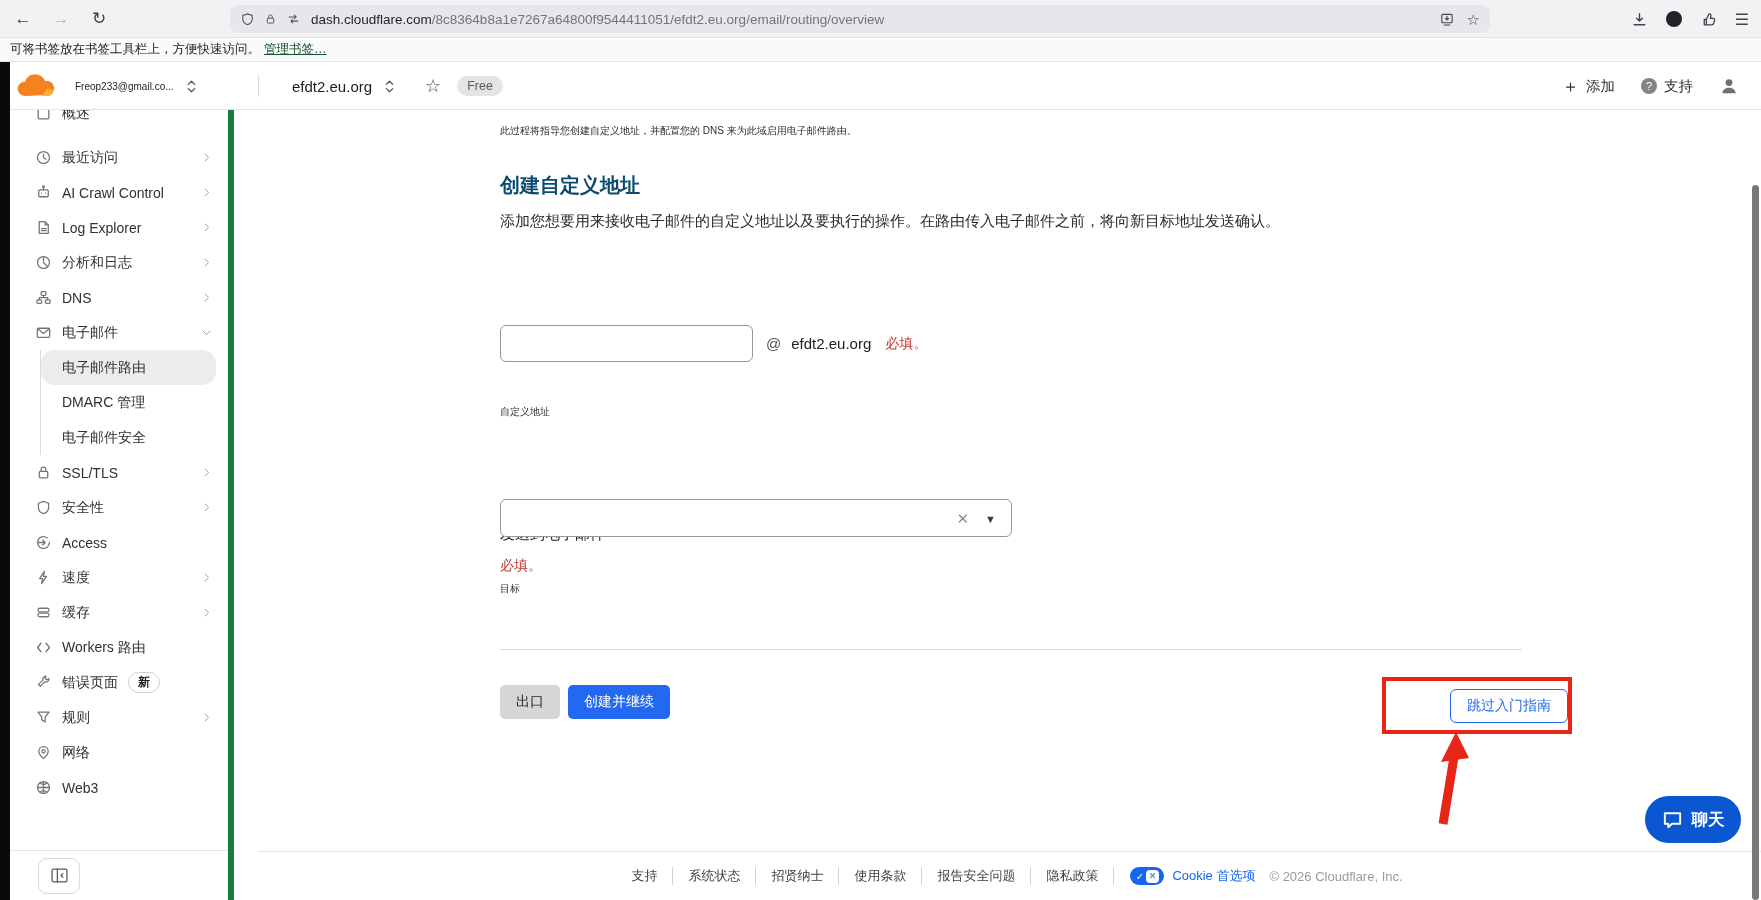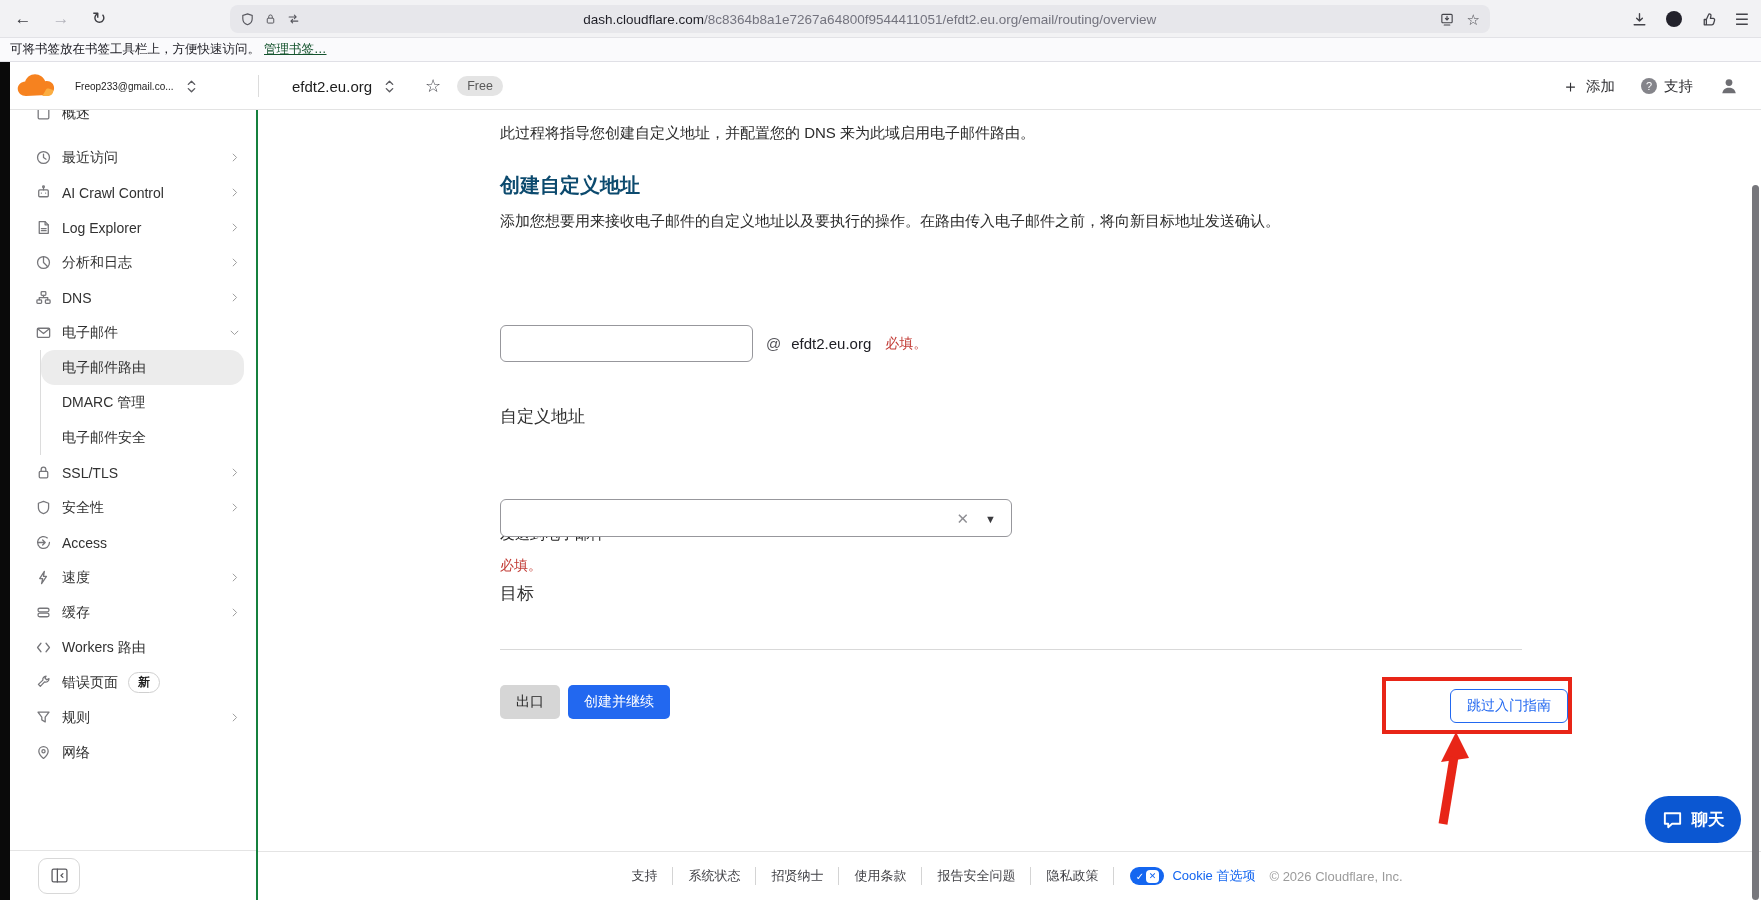--- a/index.html
+++ b/index.html
@@ -10,7 +10,7 @@
   .toolbar{position:absolute;left:0;top:0;width:1761px;height:38px;background:#f2f2f4;border-bottom:1px solid #e2e2e6;display:flex;align-items:center;}
   .tb-btn{width:30px;height:28px;display:flex;align-items:center;justify-content:center;font-size:17px;color:#3d3d42;margin-left:8px;border-radius:5px;}
   .tb-btn.dis{color:#b3b3bb;}
-  .urlbar{position:absolute;left:230px;top:5px;width:1260px;height:28px;background:#e7e7eb;border-radius:8px;display:flex;align-items:center;padding:0 10px;text-align:center;}
+  .urlbar{position:absolute;left:230px;top:5px;width:1260px;height:28px;background:#e7e7eb;border-radius:8px;display:flex;align-items:center;padding:0 10px;}
   .urlbar svg{flex:none;}
   .url-text{font-size:13.5px;margin-left:10px;white-space:nowrap;overflow:hidden;flex:1;}
   .url-dim{color:#73737e;} .url-dom{color:#1f1f27;}

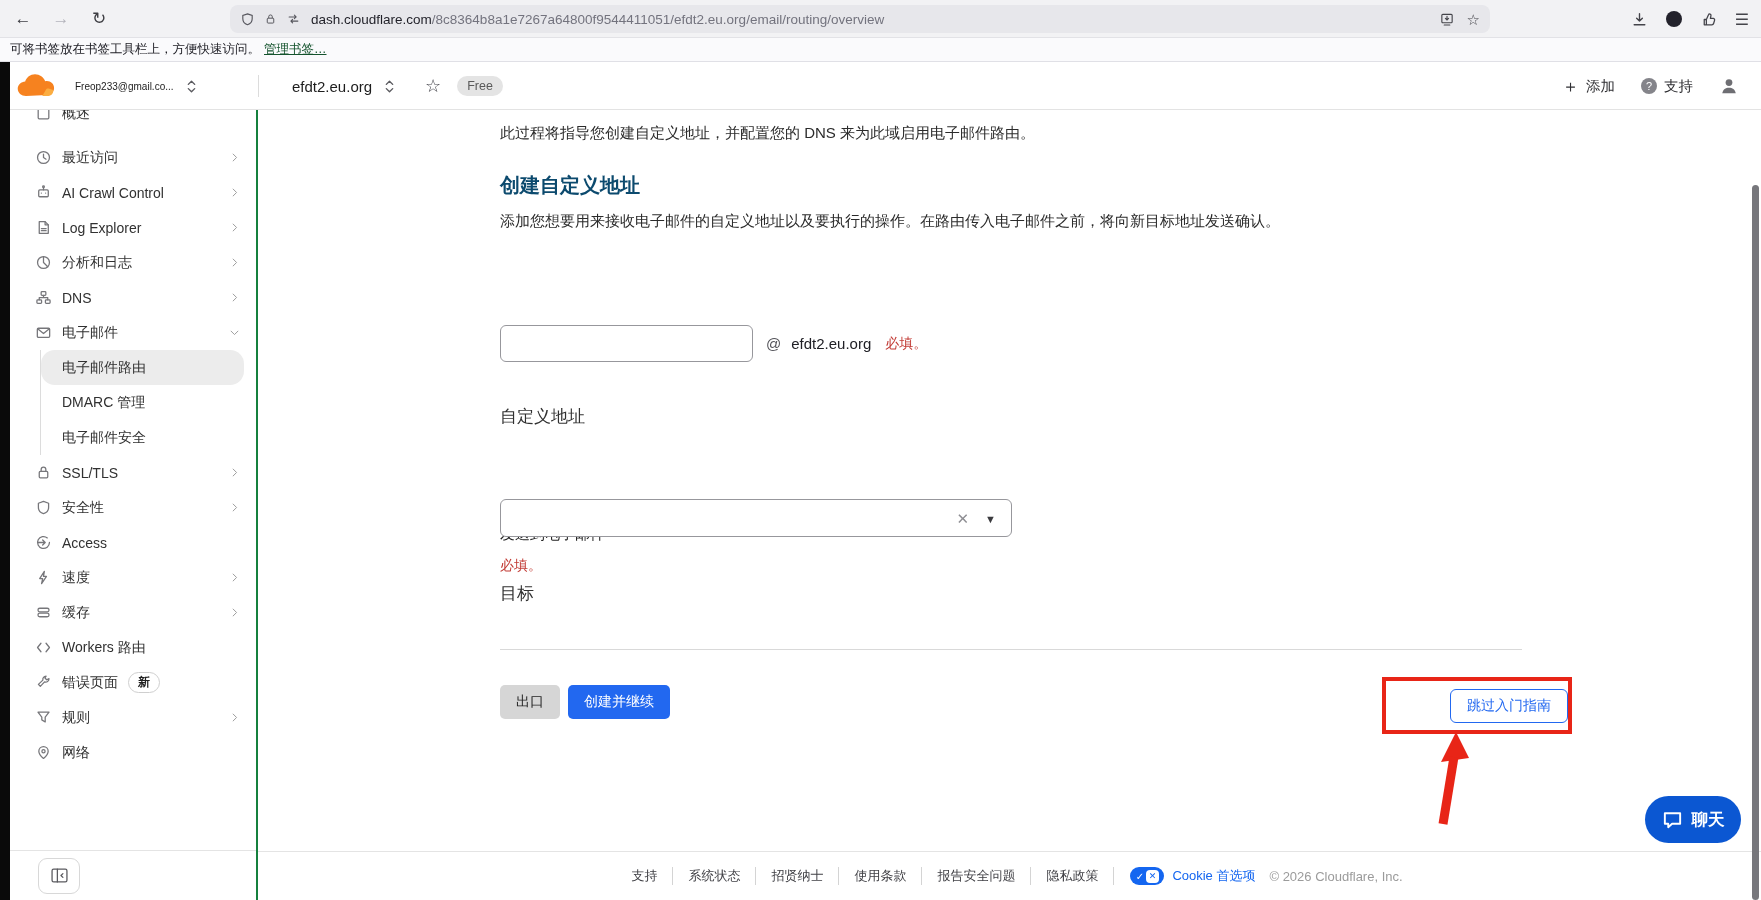--- a/index.html
+++ b/index.html
@@ -37,7 +37,7 @@
 
   
   .blackstrip{position:absolute;left:0;top:62px;width:10px;height:838px;background:#0a0a0a;}
-  .sidebar{position:absolute;left:10px;top:110px;width:248px;height:790px;background:#fff;border-right:2px solid #15803d;overflow:hidden;}
+  .sidebar{position:absolute;left:10px;top:110px;width:224px;height:790px;background:#fff;border-right:6px solid #15803d;overflow:hidden;}
   .nav{position:absolute;left:0;top:0;right:0;bottom:50px;overflow:hidden;}
   .row{height:35px;display:flex;align-items:center;padding-left:25px;padding-right:16px;cursor:pointer;}
   .row-partial{margin-top:-14px;}

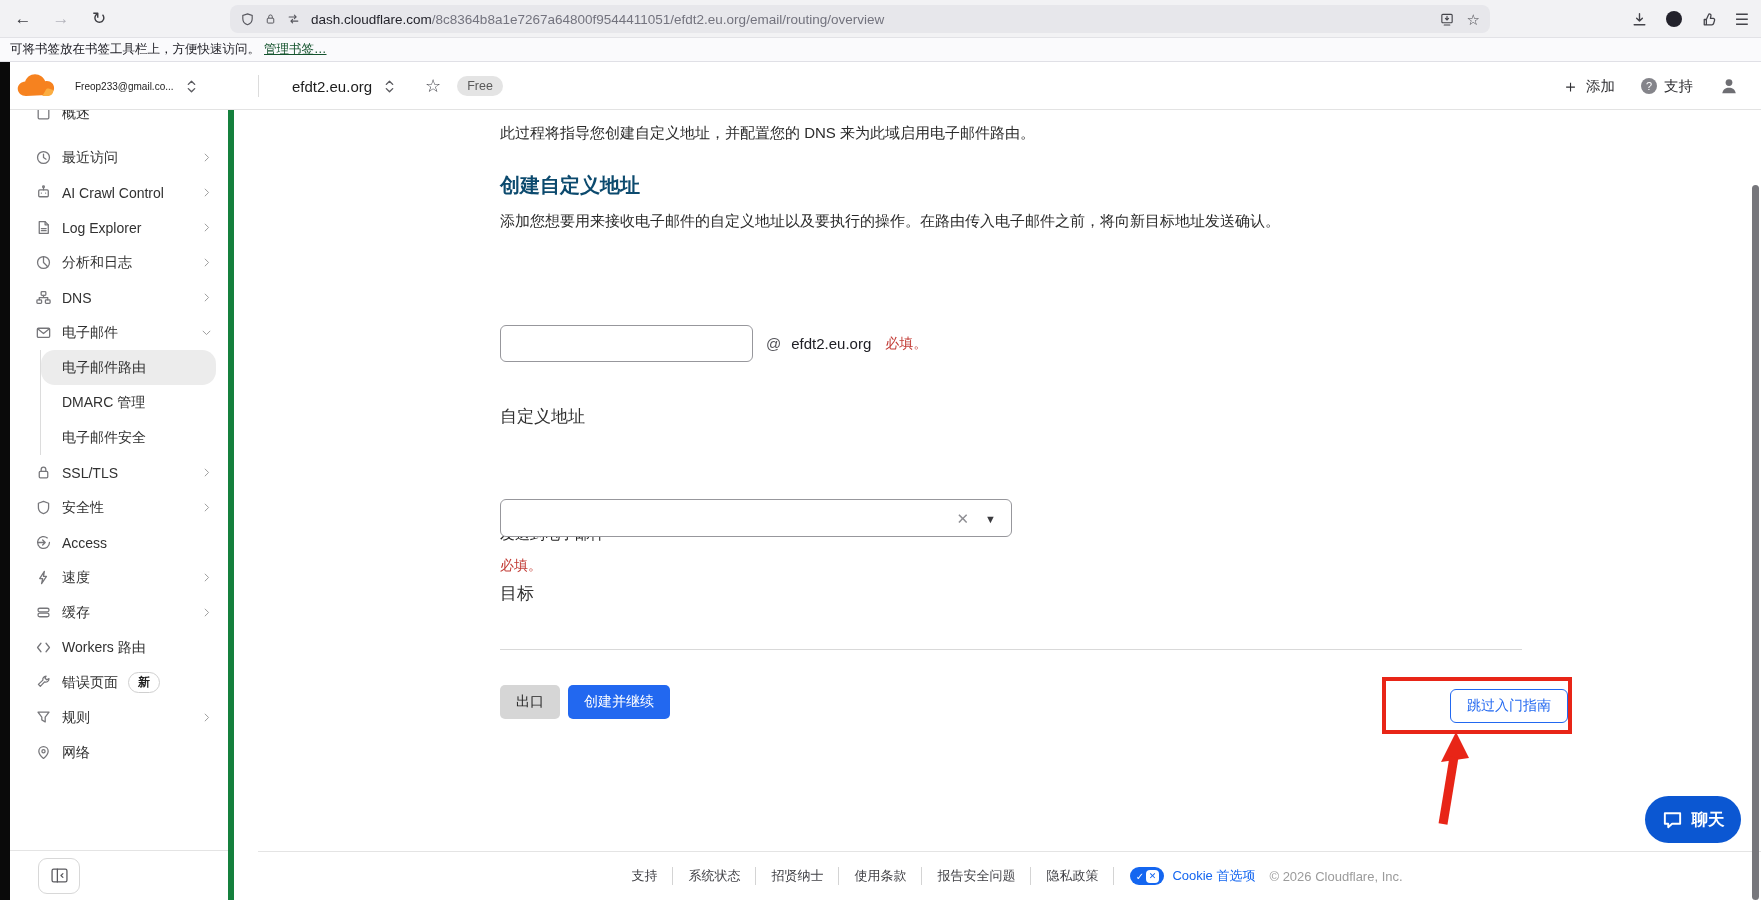--- a/index.html
+++ b/index.html
@@ -56,7 +56,7 @@
 
   
   .main{position:absolute;left:258px;top:110px;width:1503px;height:790px;background:#fff;}
-  .intro{position:absolute;left:242px;top:14px;font-size:15px;color:#2b2b2b;}
+  .intro{position:absolute;left:242px;top:14px;font-size:10px;color:#2b2b2b;}
   .h2{position:absolute;left:242px;top:62px;font-size:20px;font-weight:bold;color:#0c4a6e;}
   .desc{position:absolute;left:242px;top:102px;font-size:15px;color:#2b2b2b;}
   .fld-lbl{position:absolute;font-size:17px;color:#313131;}

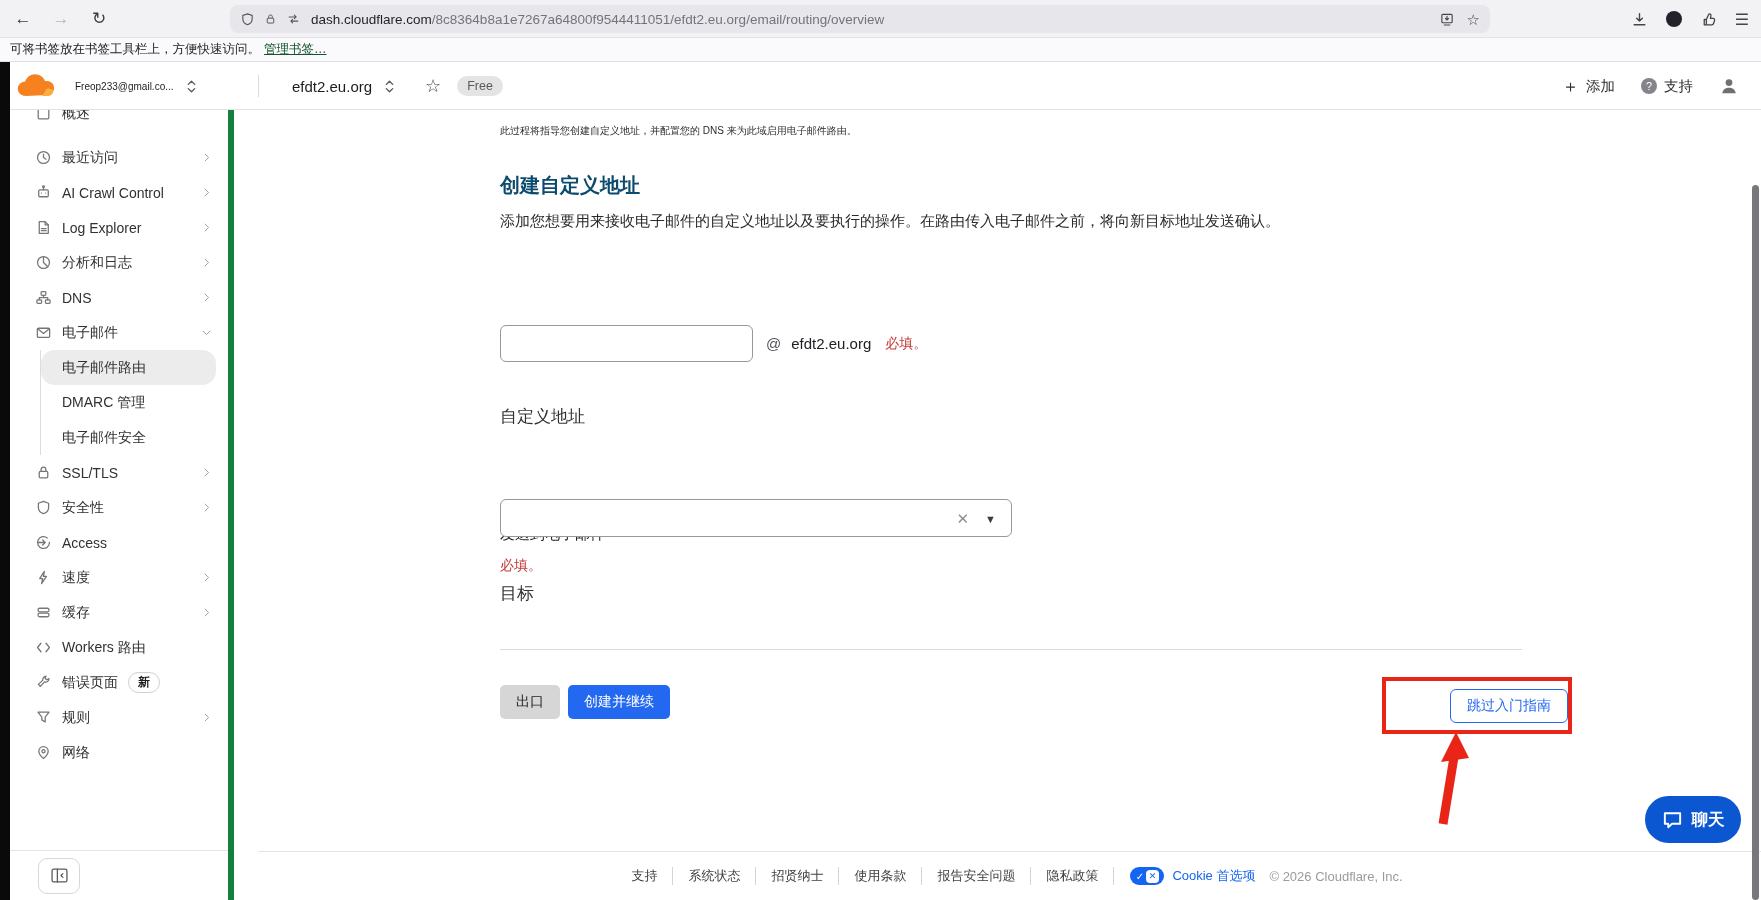--- a/index.html
+++ b/index.html
@@ -59,7 +59,7 @@
   .intro{position:absolute;left:242px;top:14px;font-size:10px;color:#2b2b2b;}
   .h2{position:absolute;left:242px;top:62px;font-size:20px;font-weight:bold;color:#0c4a6e;}
   .desc{position:absolute;left:242px;top:102px;font-size:15px;color:#2b2b2b;}
-  .fld-lbl{position:absolute;font-size:17px;color:#313131;}
+  .fld-lbl{position:absolute;font-size:10px;color:#313131;}
   .txt-input{position:absolute;left:242px;top:215px;width:253px;height:37px;border:1px solid #97979c;border-radius:6px;background:#fff;outline:none;font-size:15px;padding:0 10px;color:#222;}
   .at-row{position:absolute;left:508px;top:215px;height:37px;display:flex;align-items:center;font-size:15px;}
   .at-sym{color:#54545a;margin-right:10px;}

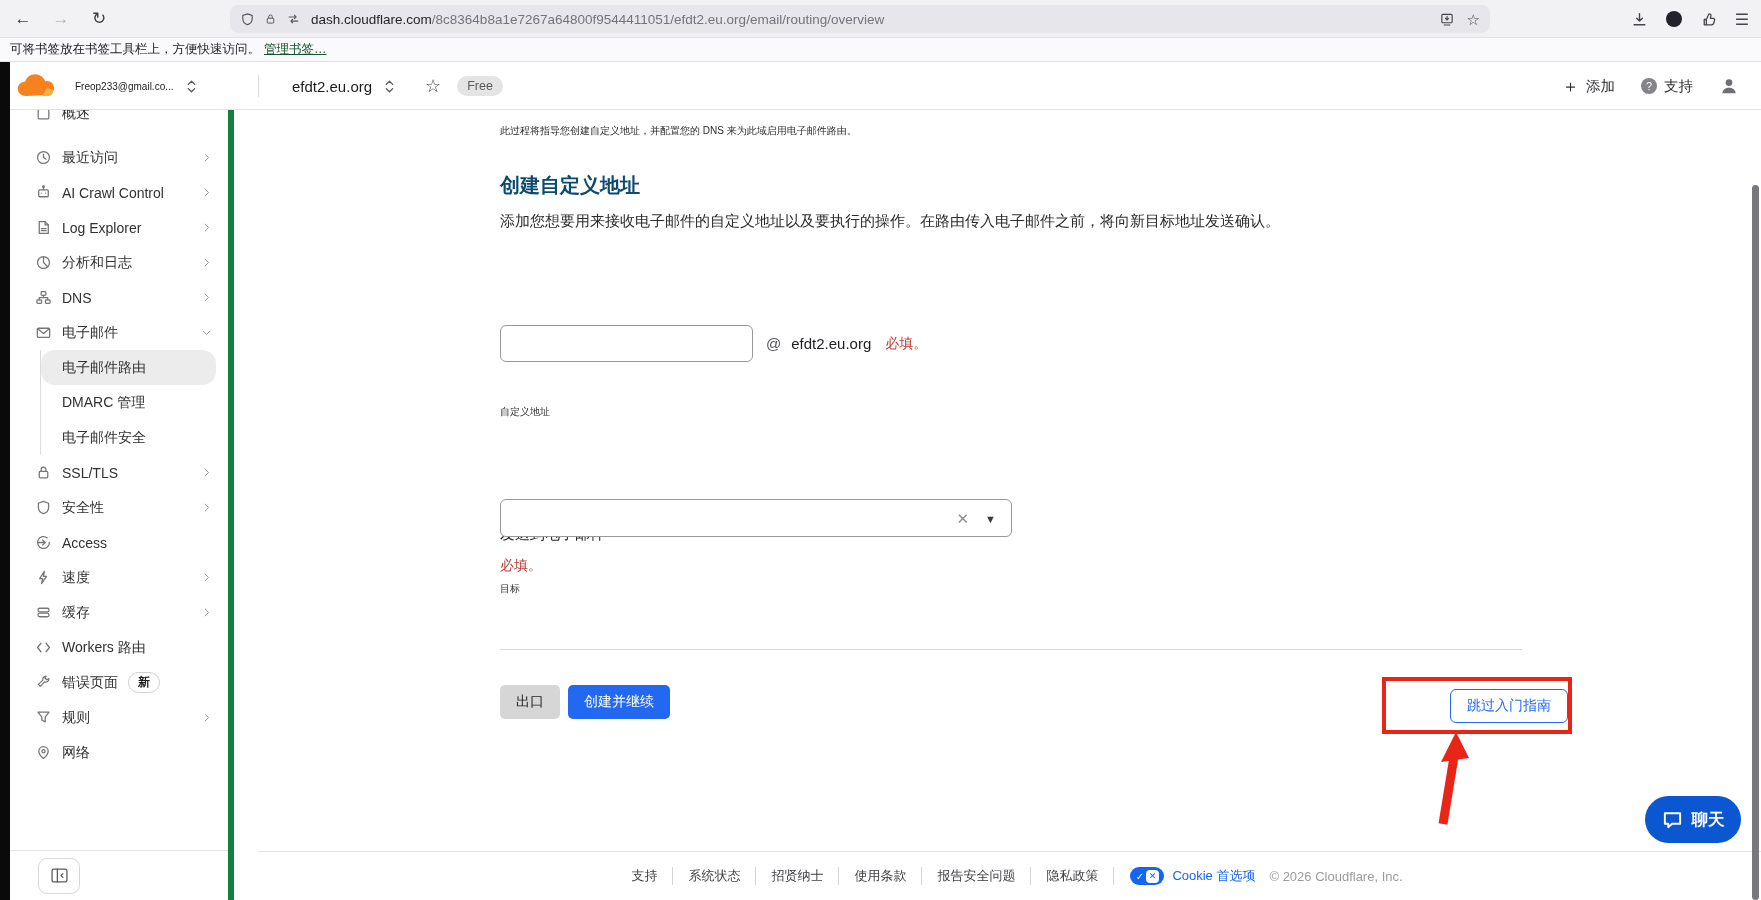--- a/index.html
+++ b/index.html
@@ -336,6 +336,13 @@
           </svg>
         <span class="lbl">网络</span>
       </div>
+      <div class="row">
+        <svg class="icn" viewBox="0 0 16 16">
+            <circle cx="8" cy="8" r="5.6"></circle>
+            <path d="M8 2.4v11.2M2.4 8h11.2M4.8 3.8c2 1.6 4.4 1.6 6.4 0M4.8 12.2c2-1.6 4.4-1.6 6.4 0"></path>
+          </svg>
+        <span class="lbl">Web3</span>
+      </div>
     </div>
     <div class="side-footer">
       <div class="collapse-btn">

